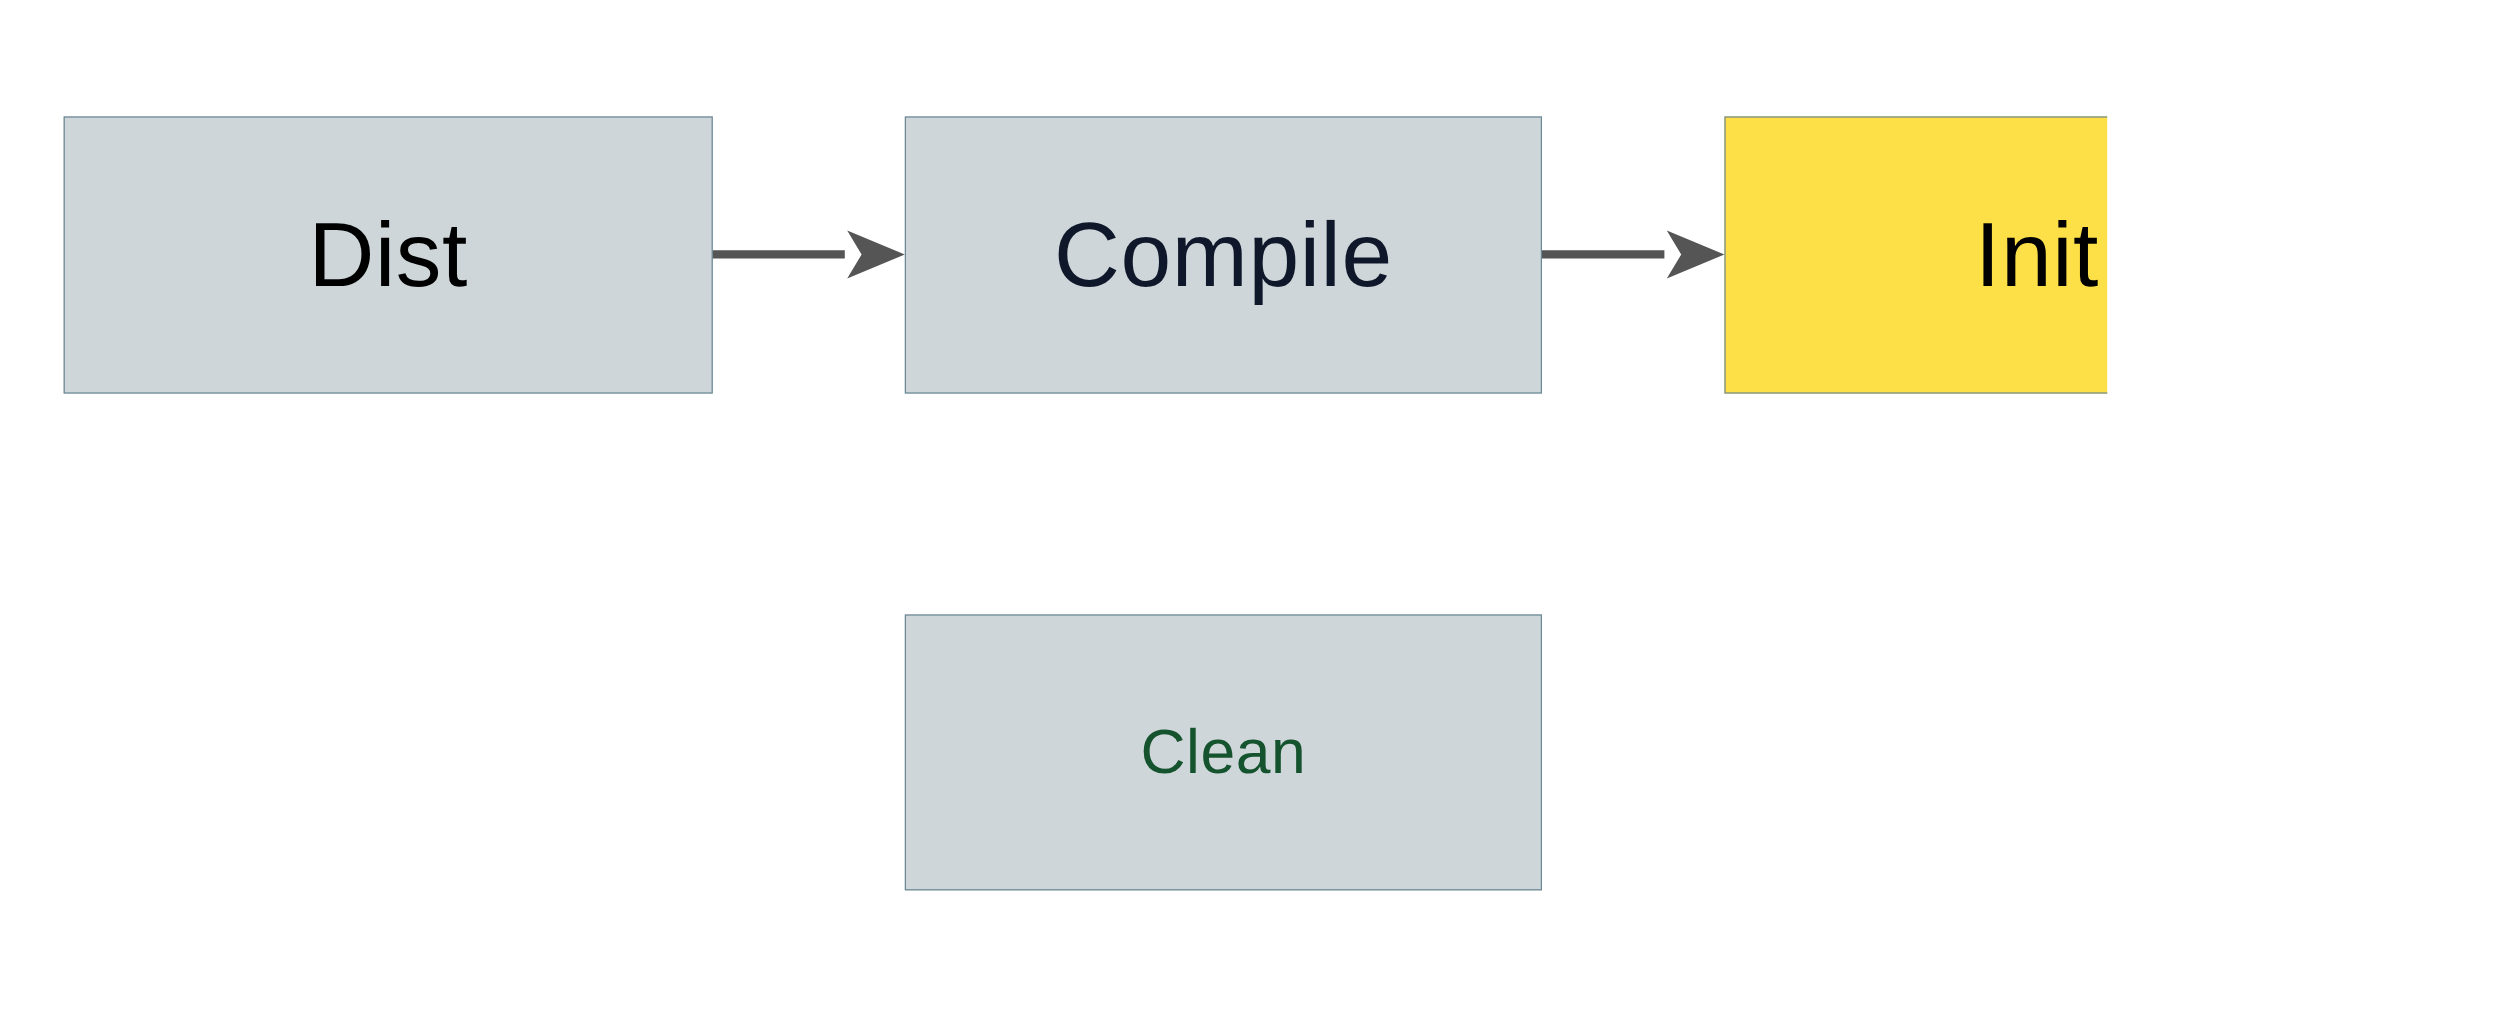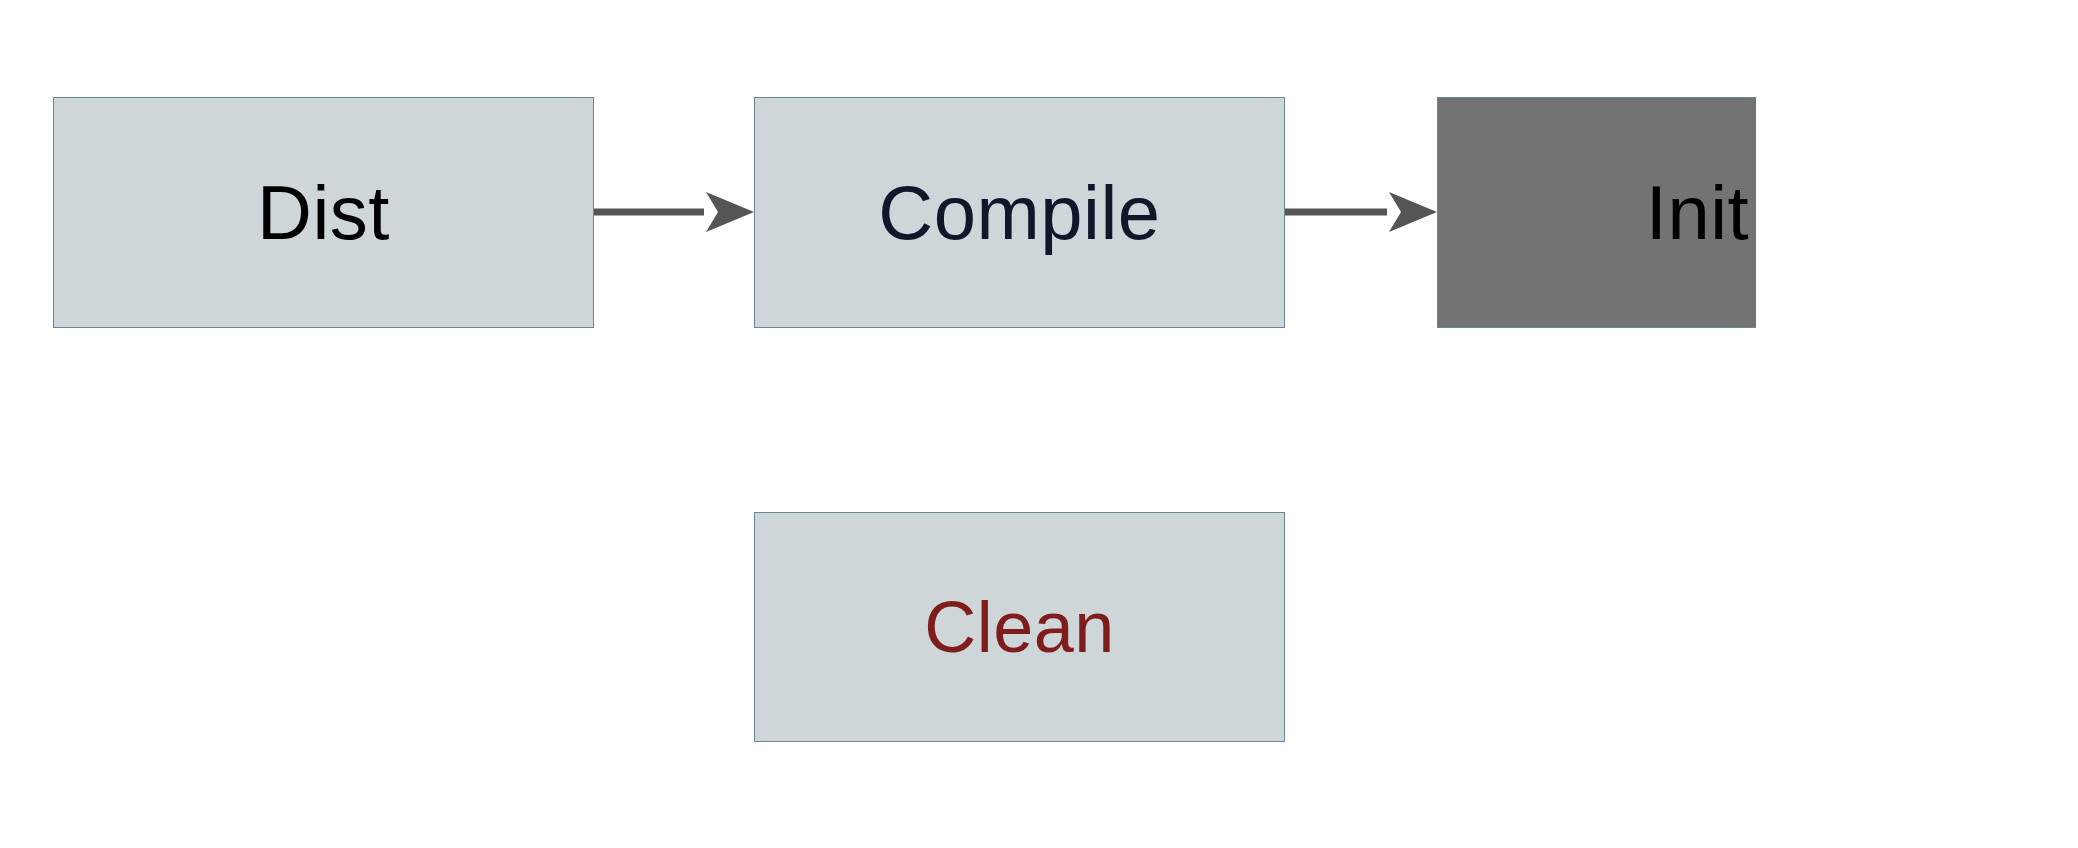--- a/index.html
+++ b/index.html
@@ -59,7 +59,7 @@
     <span class="node-label" style="color: #0f172a; font-size: 76px;">Compile</span>
   </div>
 
-  <div class="node" id="node-init" style="left: 1437px; top: 97px; width: 521px; height: 231px; background: #737373; border-color: rgb(106, 135, 148); border-width: 1.6px;">
+  <div class="node" id="node-init" style="left: 1437px; top: 97px; width: 521px; height: 231px; background: #fde047; border-color: rgb(106, 135, 148); border-width: 1.6px;">
     <span class="node-label" style="color: rgb(0, 0, 0); font-size: 76px;">Init</span>
   </div>
 

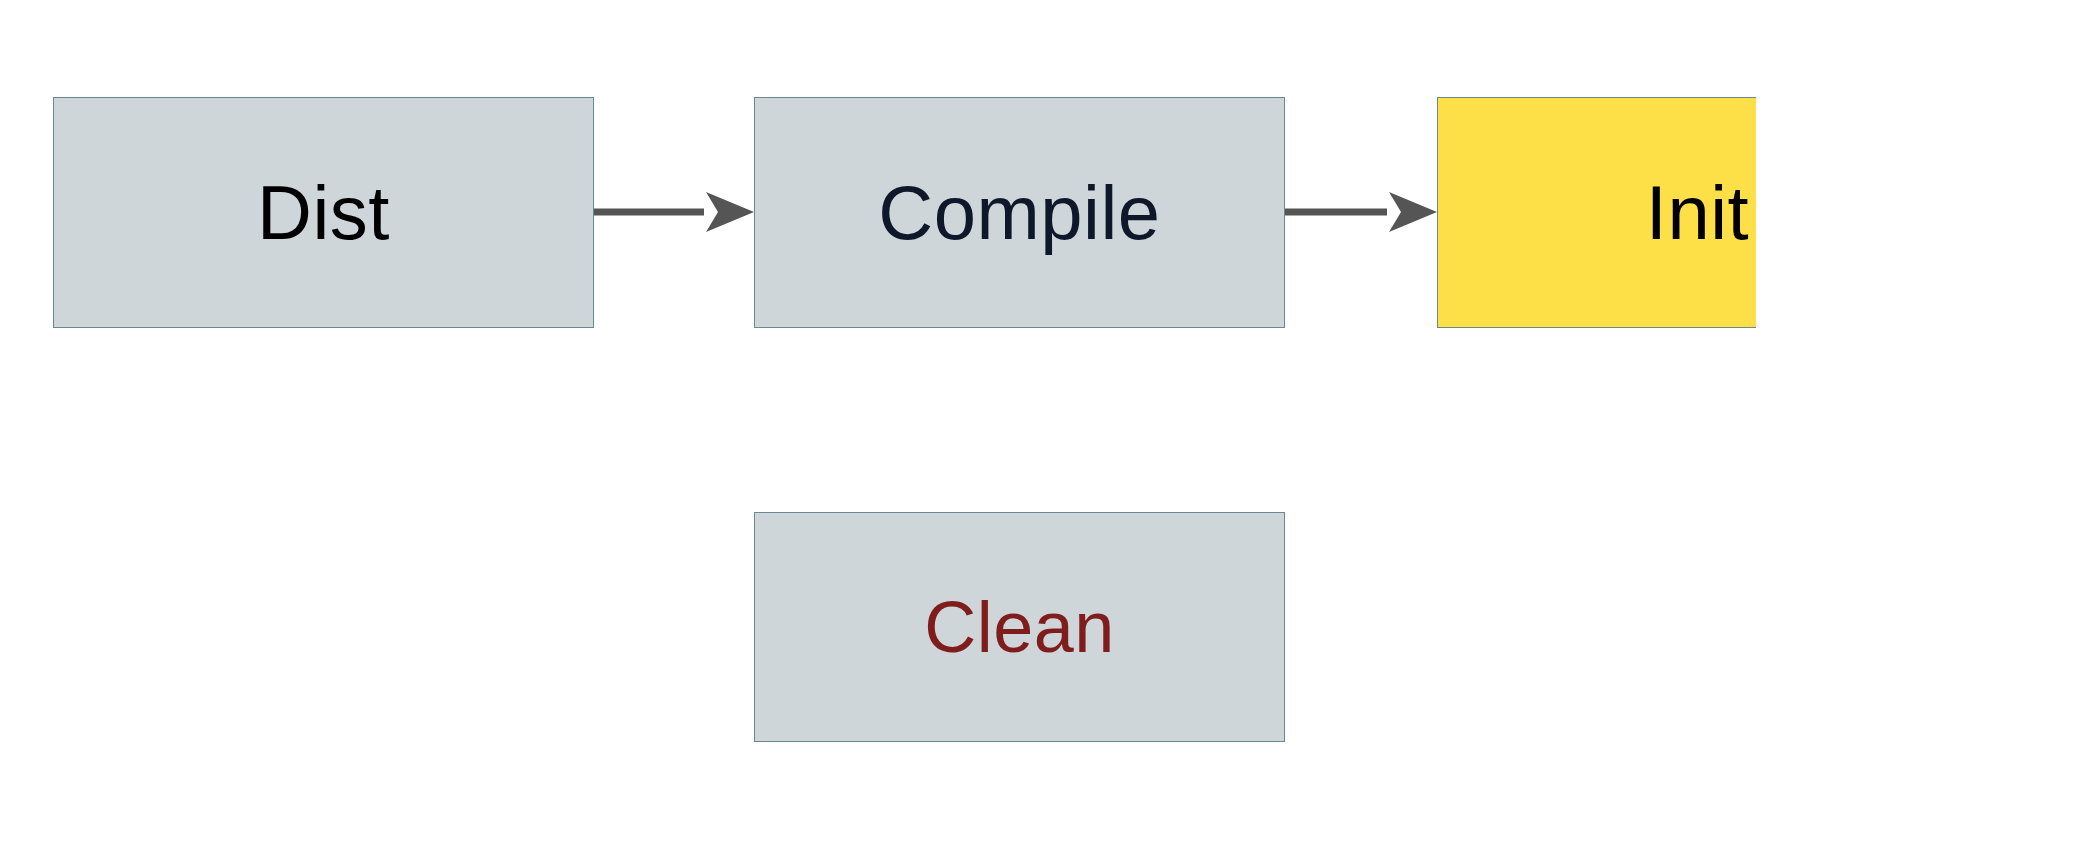--- a/index.html
+++ b/index.html
@@ -64,7 +64,7 @@
   </div>
 
   <div class="node" id="node-clean" style="left: 754px; top: 512px; width: 531px; height: 230px; background: rgb(206, 214, 217); border-color: rgb(106, 135, 148); border-width: 1.6px;">
-    <span class="node-label" style="color: #7f1d1d; font-size: 72px;">Clean</span>
+    <span class="node-label" style="color: #14532d; font-size: 52px;">Clean</span>
   </div>
 
   <div class="edge" id="edge-dist-compile" style="left:594px; top:186px; width:160px; height:52px;">

